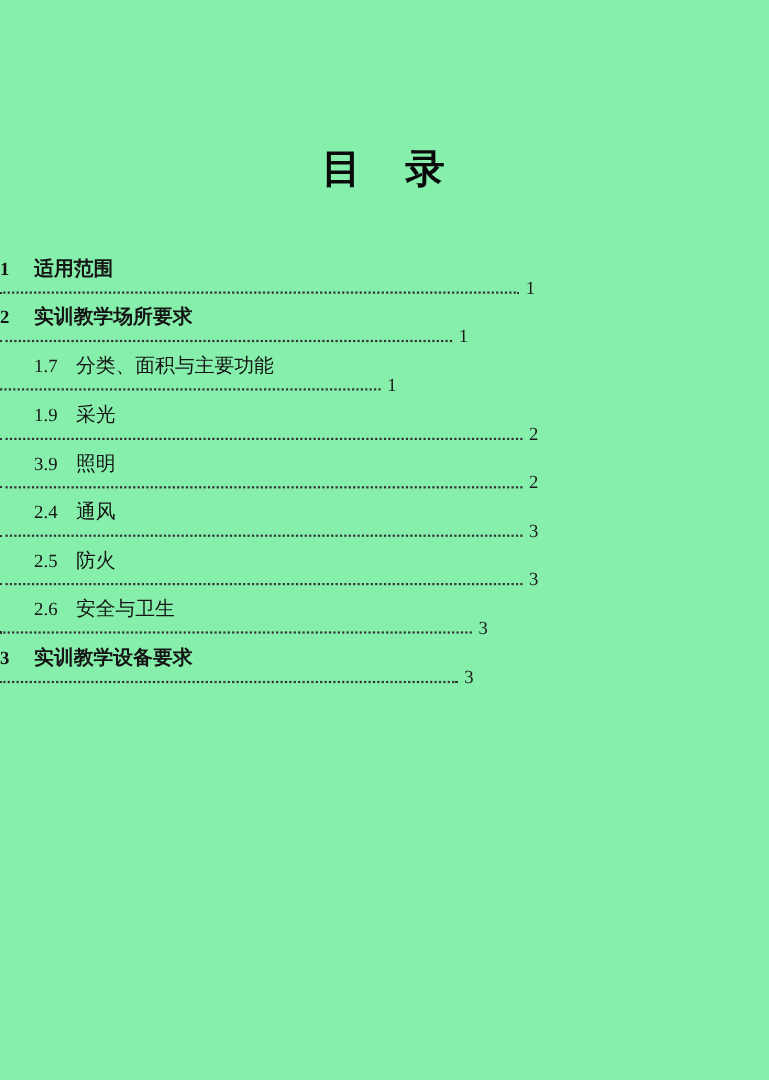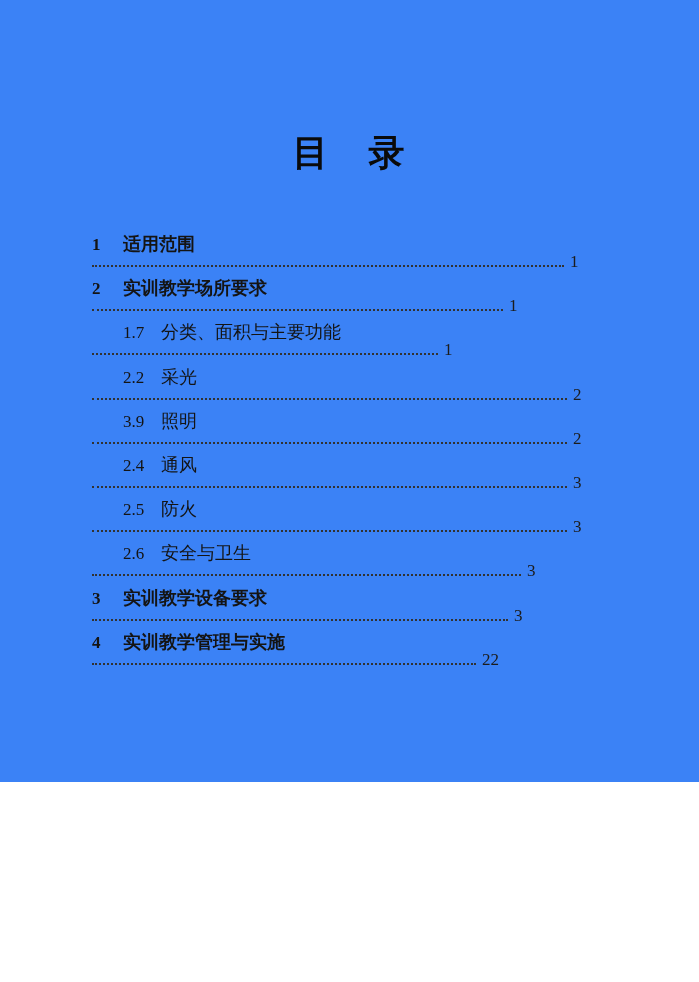--- a/index.html
+++ b/index.html
@@ -10,8 +10,8 @@
   .page {
     position: relative;
     width: 699px;
-    height: 782px;
-    background: #3b82f6;
+    height: 982px;
+    background: #86efac;
     overflow: hidden;
     color: #141414;
   }

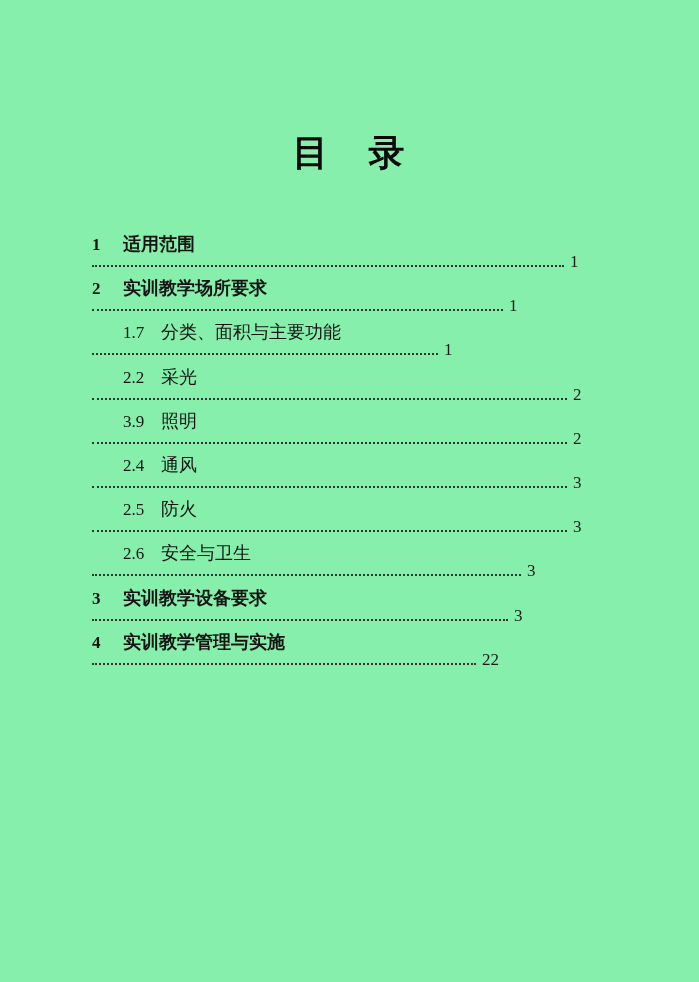--- a/index.html
+++ b/index.html
@@ -28,7 +28,6 @@
   }
   .toc-list {
     margin-top: 58px;
-    margin-left: 92px;
     width: 560px;
   }
   .toc-entry {

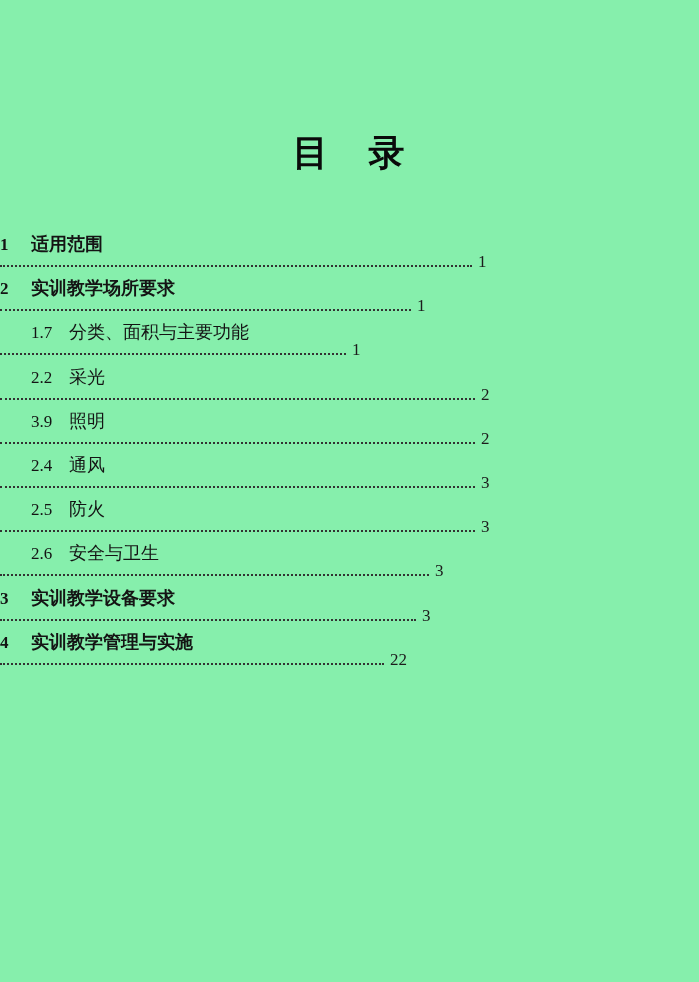--- a/index.html
+++ b/index.html
@@ -128,7 +128,7 @@
 
     <div class="toc-entry lvl2 e3">
       <div class="entry-line">
-        <span class="num">2.2</span><span class="txt">采光</span>
+        <span class="num">1.9</span><span class="txt">采光</span>
       </div>
       <div class="leader-line">
         <span class="dots"></span><span class="pagenum">2</span>

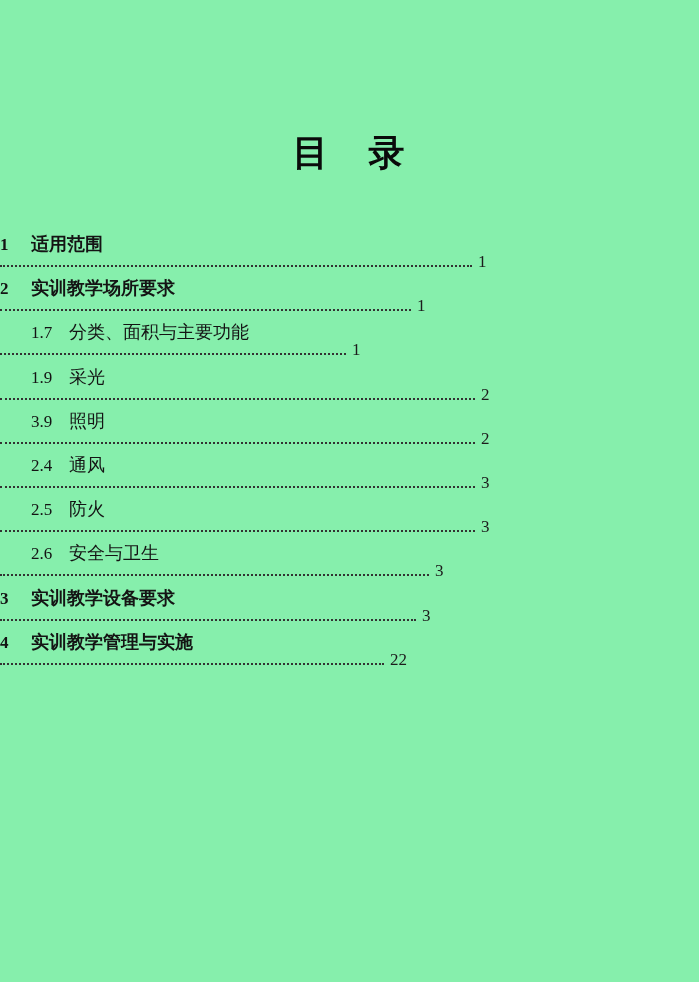--- a/index.html
+++ b/index.html
@@ -180,14 +180,6 @@
       </div>
     </div>
 
-    <div class="toc-entry lvl1 e9">
-      <div class="entry-line">
-        <span class="num">4</span><span class="txt">实训教学管理与实施</span>
-      </div>
-      <div class="leader-line">
-        <span class="dots"></span><span class="pagenum">22</span>
-      </div>
-    </div>
 
   </div>
 </div>

